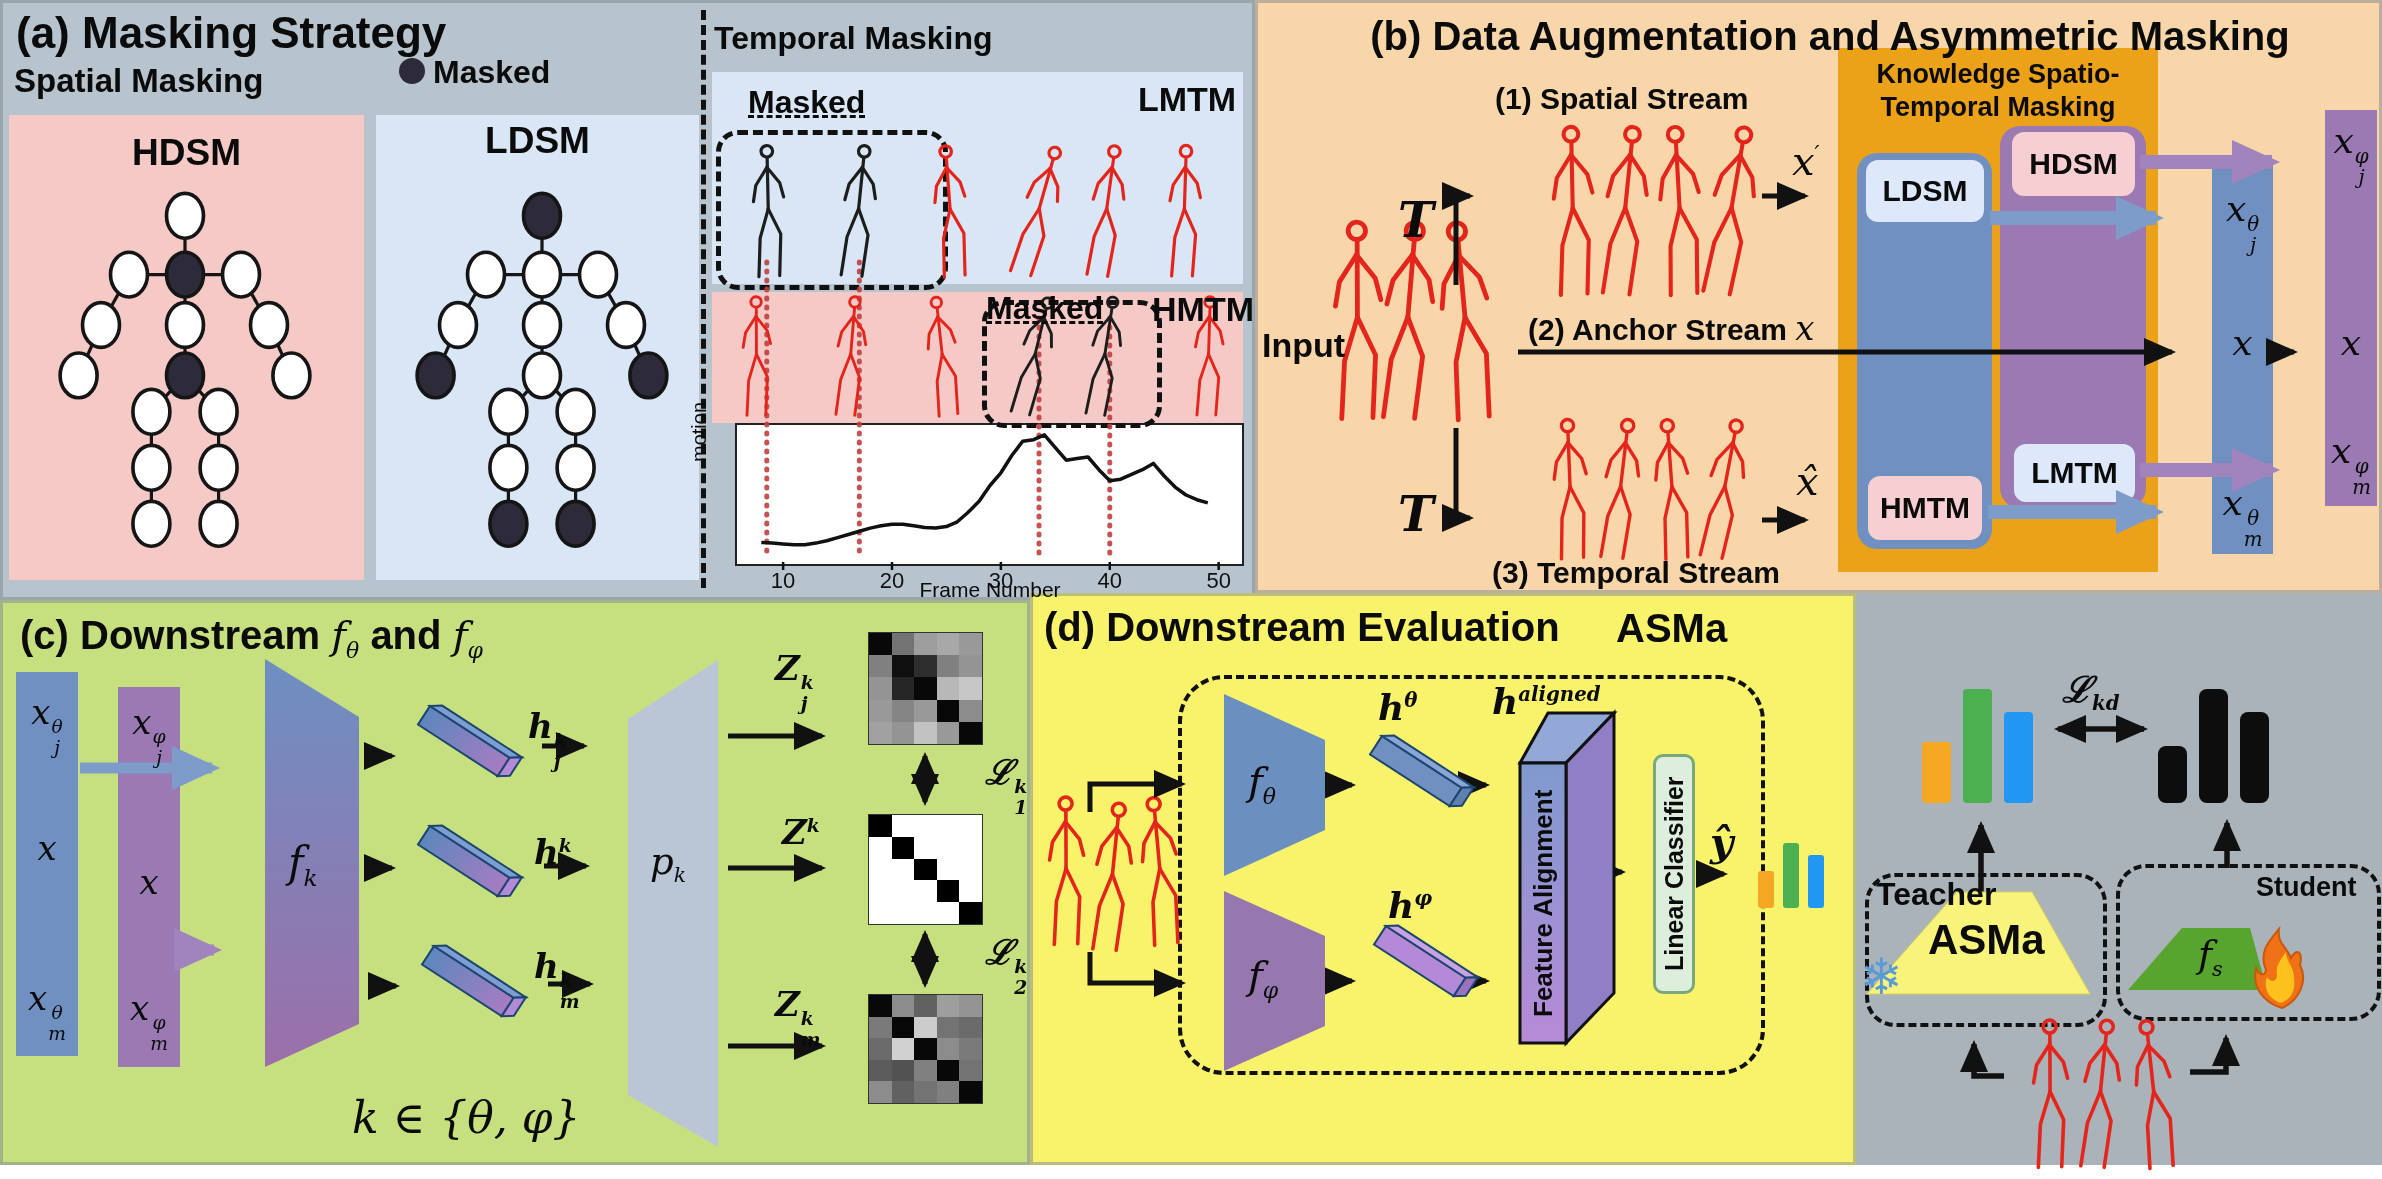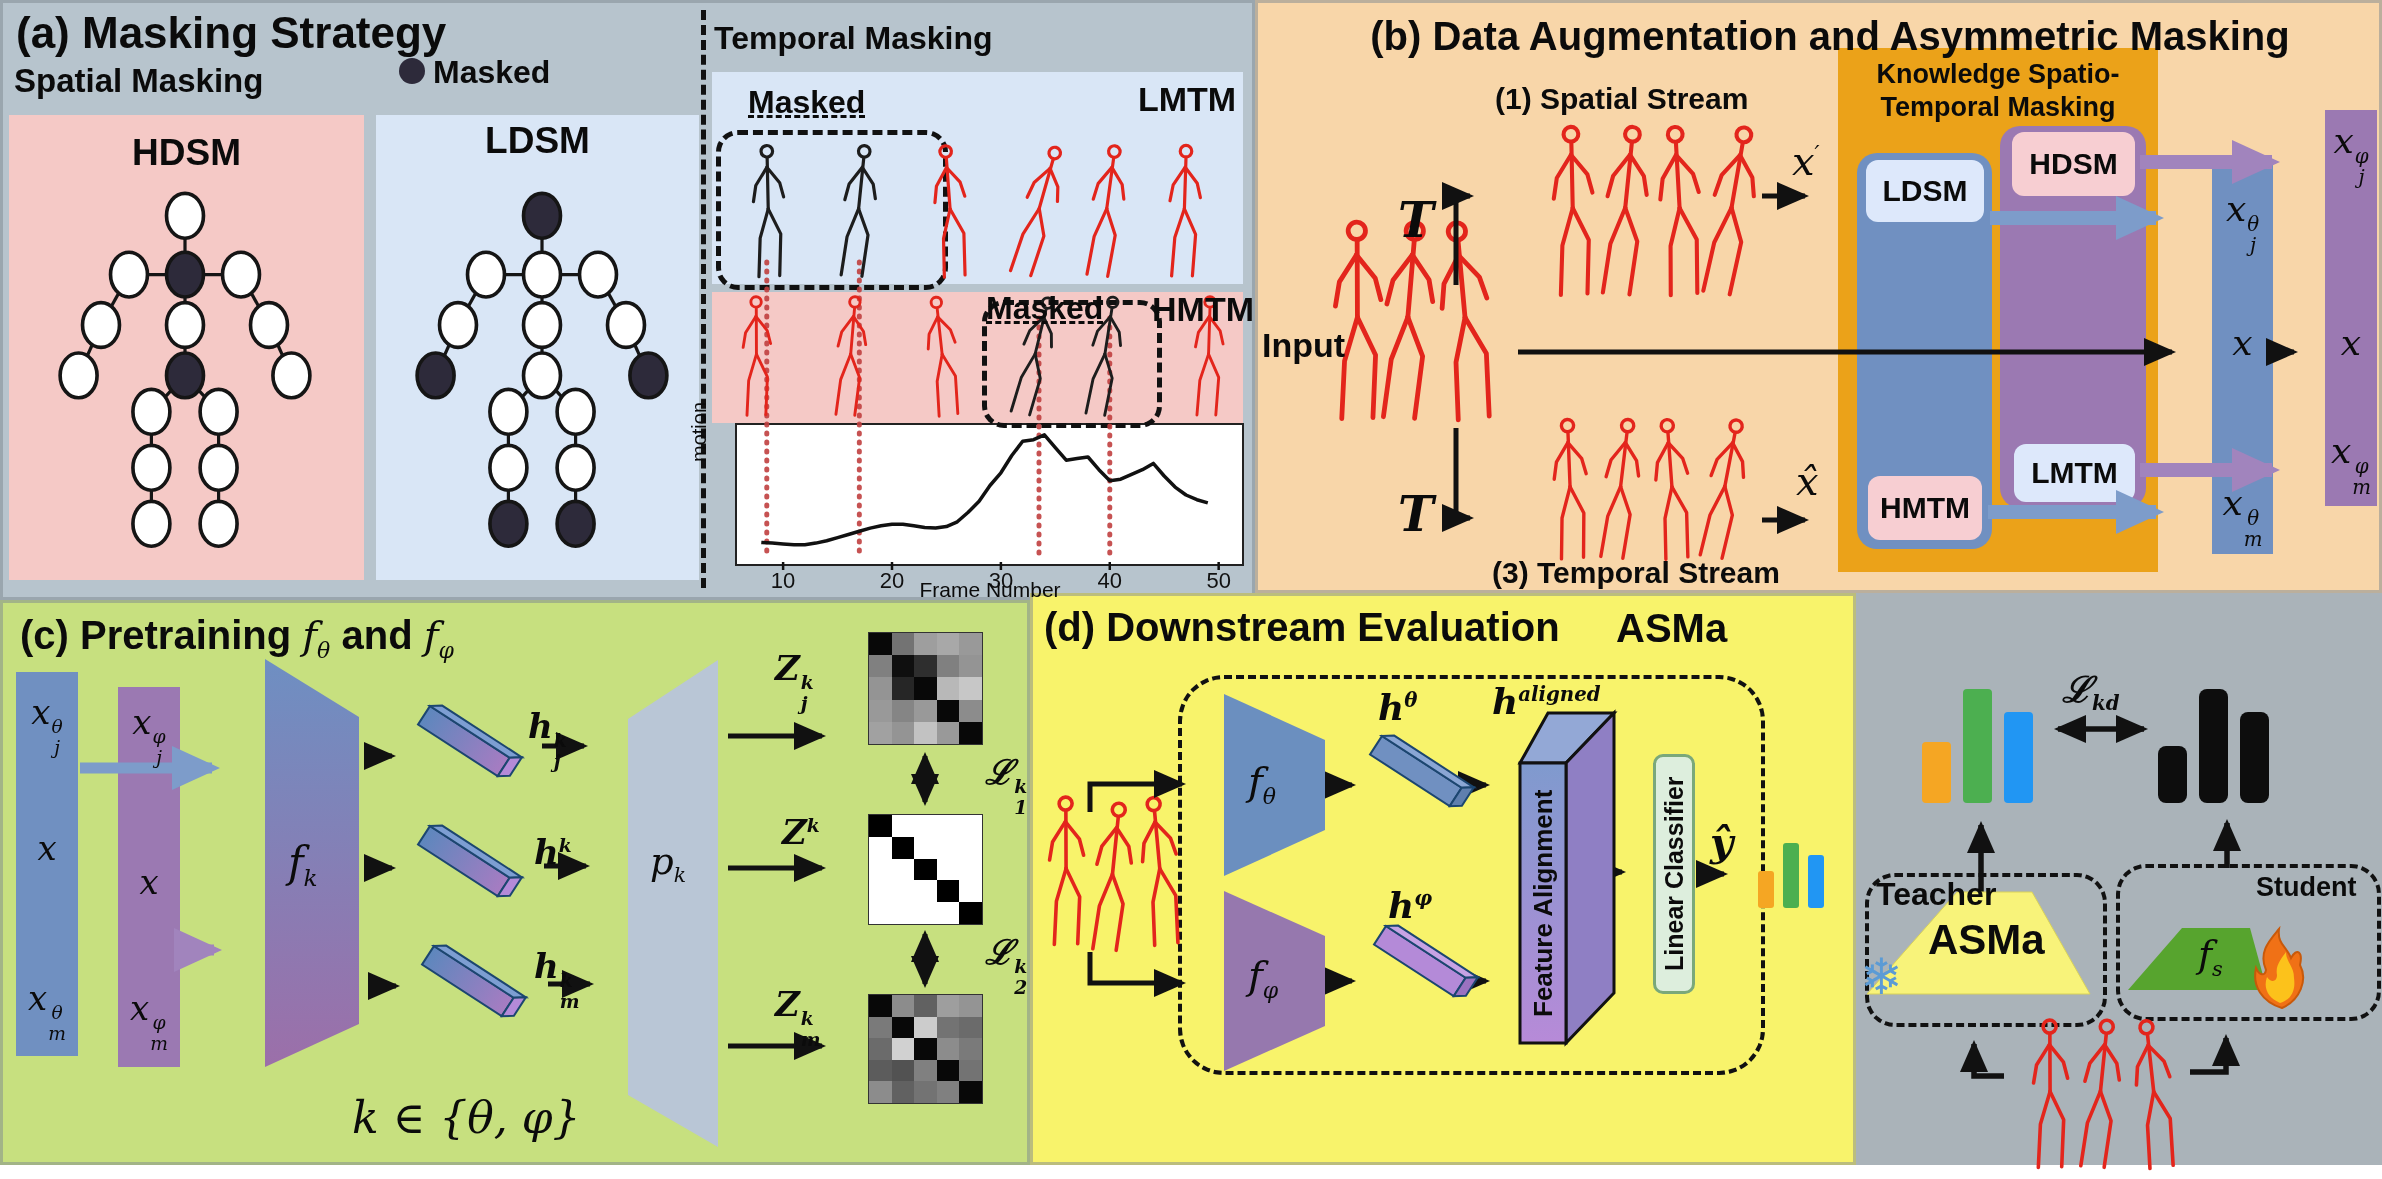--- a/index.html
+++ b/index.html
@@ -70,6 +70,10 @@
   <div class="lbl b" style="left:1495px;top:82px;font-size:30px">(1) Spatial Stream</div>
   <div class="lbl math" style="left:1398px;top:192px;font-size:48px;font-weight:bold"><span class="mbase">T</span></div>
   <div class="lbl b" style="left:1262px;top:326px;font-size:34px">Input</div>
+  <div class="lbl b" style="left:1528px;top:308px;font-size:30px">
+    <span>(2) Anchor Stream</span>
+    <span class="math" style="font-size:34px;font-weight:normal"><span class="mbase">x</span></span>
+  </div>
   <div class="lbl math" style="left:1398px;top:486px;font-size:48px;font-weight:bold"><span class="mbase">T</span></div>
   <div class="lbl math" style="left:1792px;top:138px;font-size:40px"><span class="mbase">x</span><sup>′</sup></div>
   <div class="lbl math" style="left:1796px;top:458px;font-size:40px"><span class="mbase">x̂</span></div>

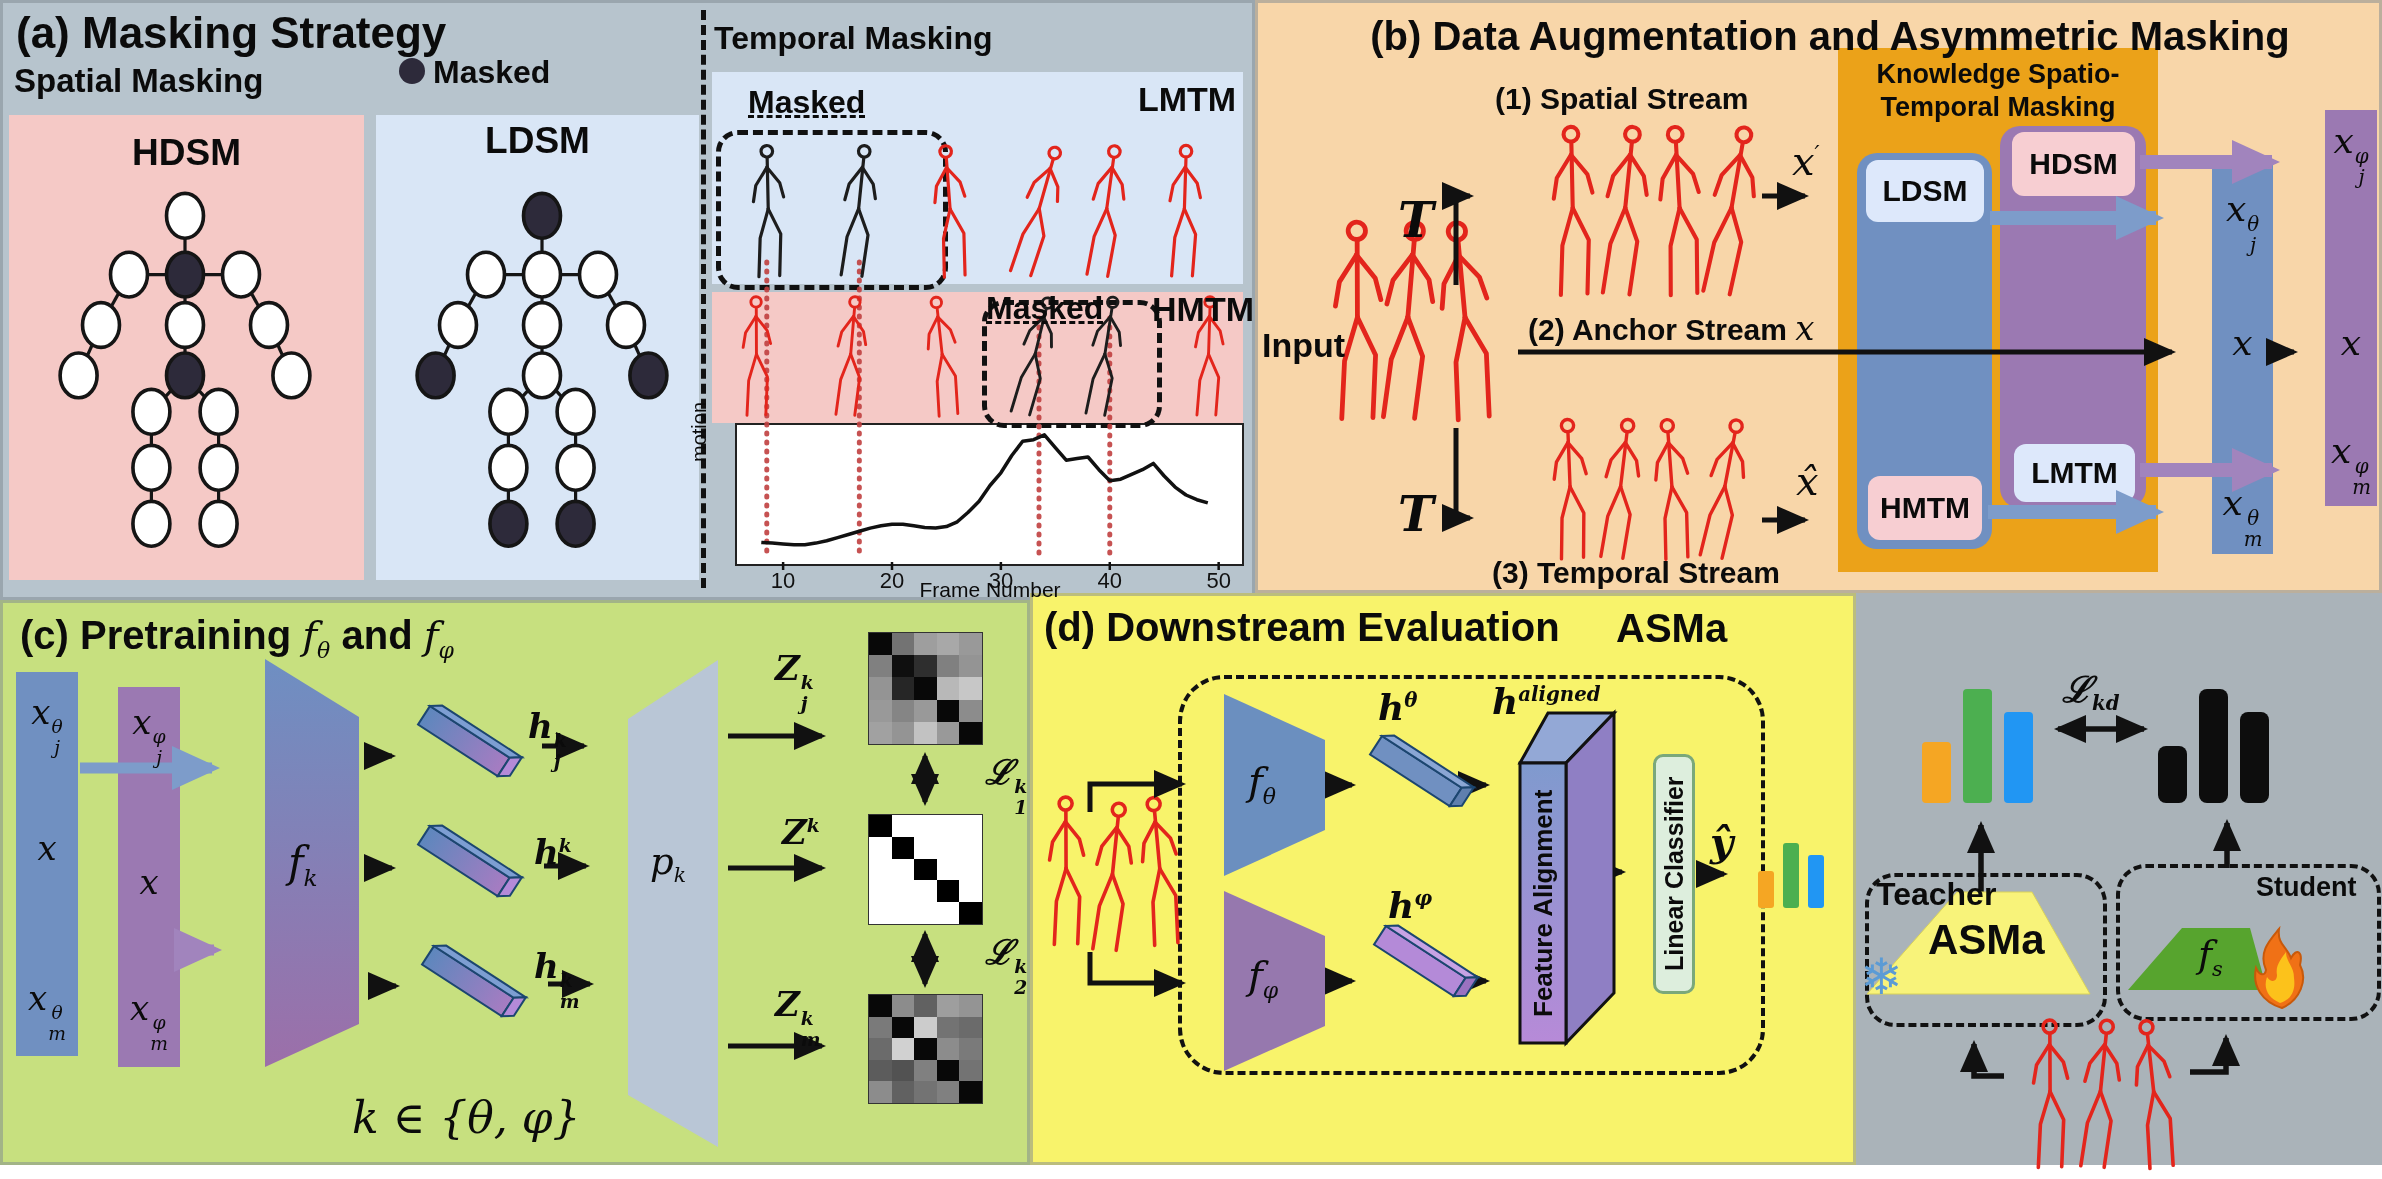--- a/index.html
+++ b/index.html
@@ -114,7 +114,7 @@
 
   <div class="panel" style="left:0;top:600px;width:1030px;height:565px;background:#c7e07f">
     <div class="lbl" style="left:20px;top:12px;font-size:40px">
-      <span class="b">(c) Pretraining</span>
+      <span class="b">(c) Downstream</span>
       <span class="math"><span class="mbase">f</span><sub>θ</sub></span>
       <span class="b">and</span>
       <span class="math"><span class="mbase">f</span><sub>φ</sub></span>

